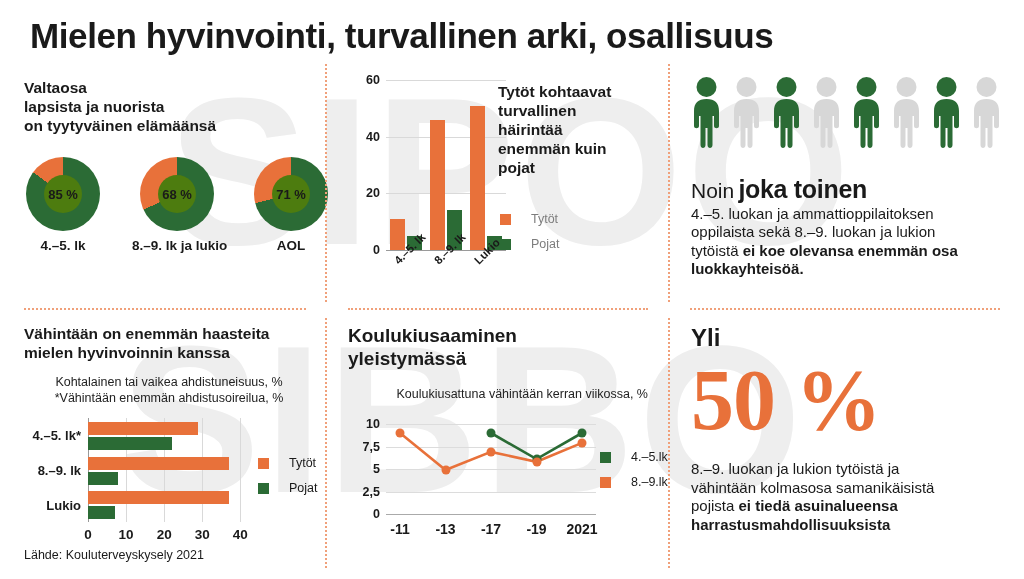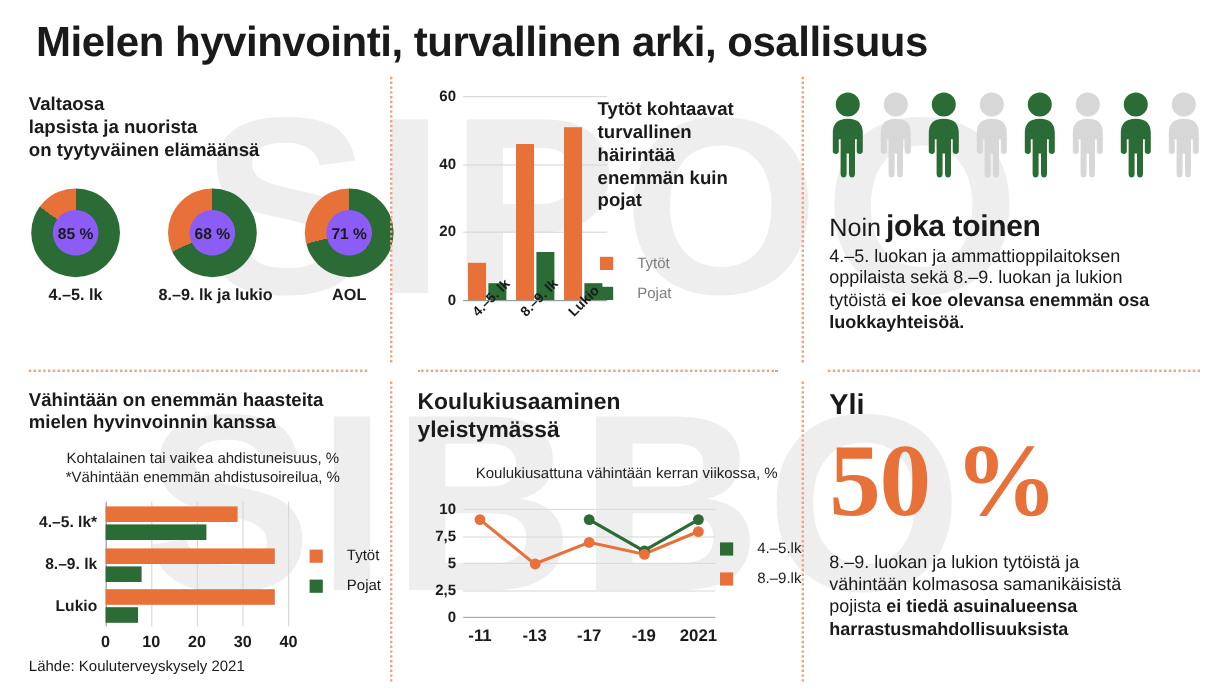--- a/index.html
+++ b/index.html
@@ -63,7 +63,7 @@
   .donut { width: 74px; height: 74px; border-radius: 50%; }
   .donut-hole {
     position: absolute; top: 18px; left: 18px; width: 38px; height: 38px;
-    border-radius: 50%; background: #8b5cf6;
+    border-radius: 50%; background: #4d7c0f;
     display: flex; align-items: center; justify-content: center;
   }
   .donut-val { font-size: 13px; font-weight: 700; }

